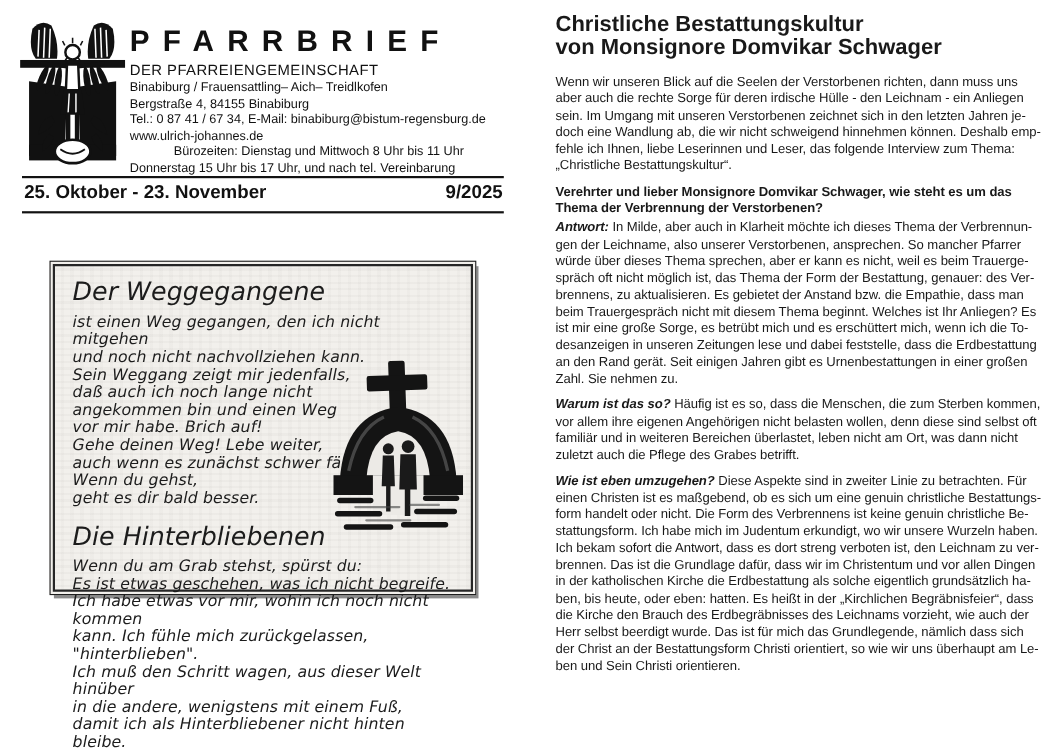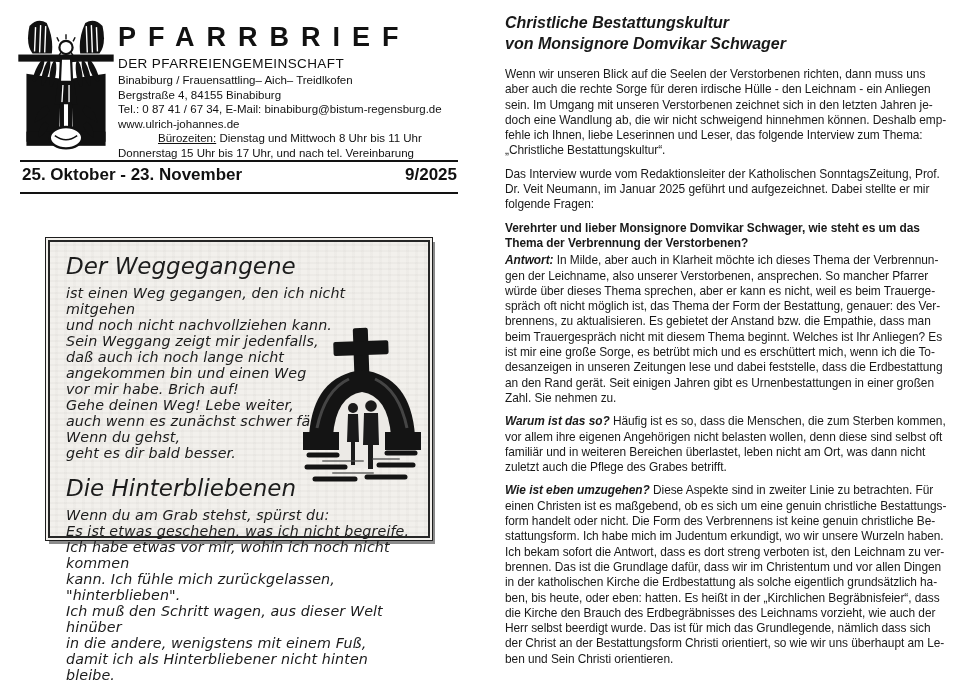--- a/index.html
+++ b/index.html
@@ -42,7 +42,7 @@
 
   
   #article{left:505px;top:12px;width:452px;color:#191919;}
-  .article-title{font-size:16px;font-weight:bold;font-style:italic;line-height:21px;
+  .article-title{font-size:20px;font-weight:bold;line-height:21px;
                  white-space:pre-line;margin:0 0 13px 0;}
   .para{font-size:11.9px;line-height:15.3px;margin:0 0 8px 0;white-space:pre-line;letter-spacing:-0.05px;}
   .q-bold{font-weight:bold;margin-bottom:2px;}

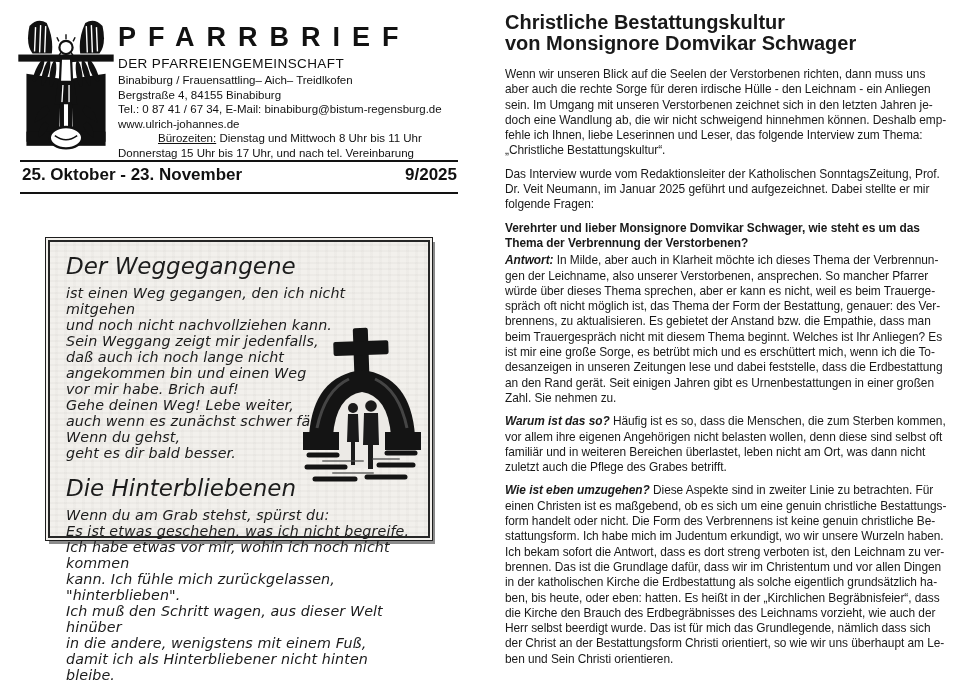--- a/index.html
+++ b/index.html
@@ -16,7 +16,7 @@
   .mast-sub{font-size:13.5px;margin-top:3px;letter-spacing:0.4px;}
   .mast-lines{font-size:11.5px;line-height:14.6px;margin-top:2px;white-space:pre-line;}
   .mast-line{font-size:11.5px;line-height:14.6px;}
-  .u{text-decoration:underline;padding-left:40px;}
+  .u{padding-left:40px;}
 
   .rule{left:20px;width:438px;height:2px;background:#121212;}
   #rule-top{top:160px;}

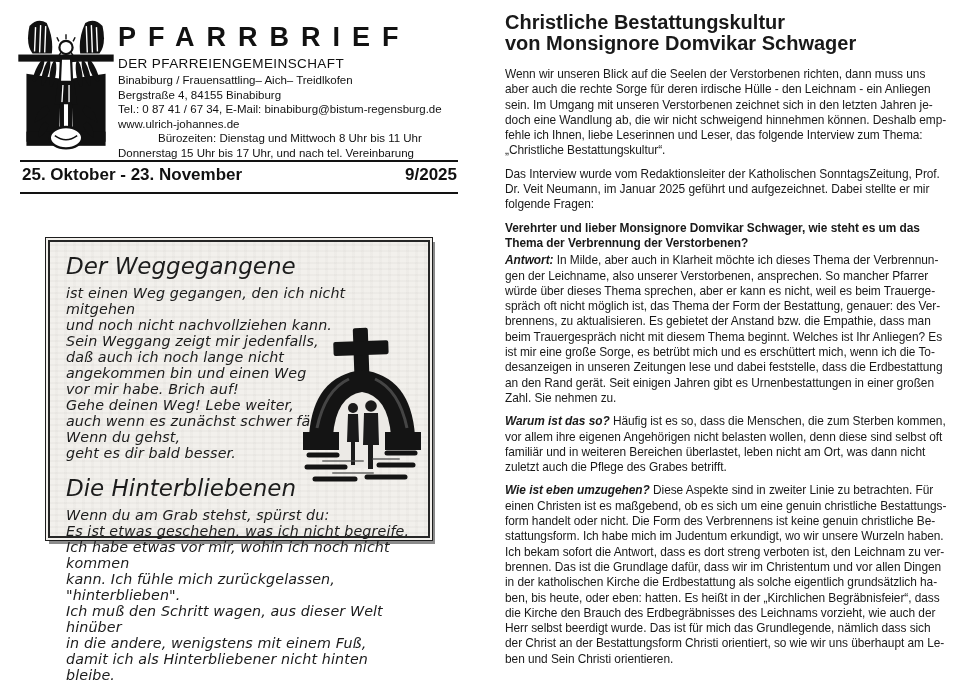--- a/index.html
+++ b/index.html
@@ -183,9 +183,6 @@
 doch eine Wandlung ab, die wir nicht schweigend hinnehmen können. Deshalb emp-
 fehle ich Ihnen, liebe Leserinnen und Leser, das folgende Interview zum Thema:
 „Christliche Bestattungskultur“.</p>
-  <p class="para">Das Interview wurde vom Redaktionsleiter der Katholischen SonntagsZeitung, Prof.
-Dr. Veit Neumann, im Januar 2025 geführt und aufgezeichnet. Dabei stellte er mir
-folgende Fragen:</p>
   <p class="para q-bold">Verehrter und lieber Monsignore Domvikar Schwager, wie steht es um das
 Thema der Verbrennung der Verstorbenen?</p>
   <p class="para"><span class="lead">Antwort:</span> <span>In Milde, aber auch in Klarheit möchte ich dieses Thema der Verbrennun-

